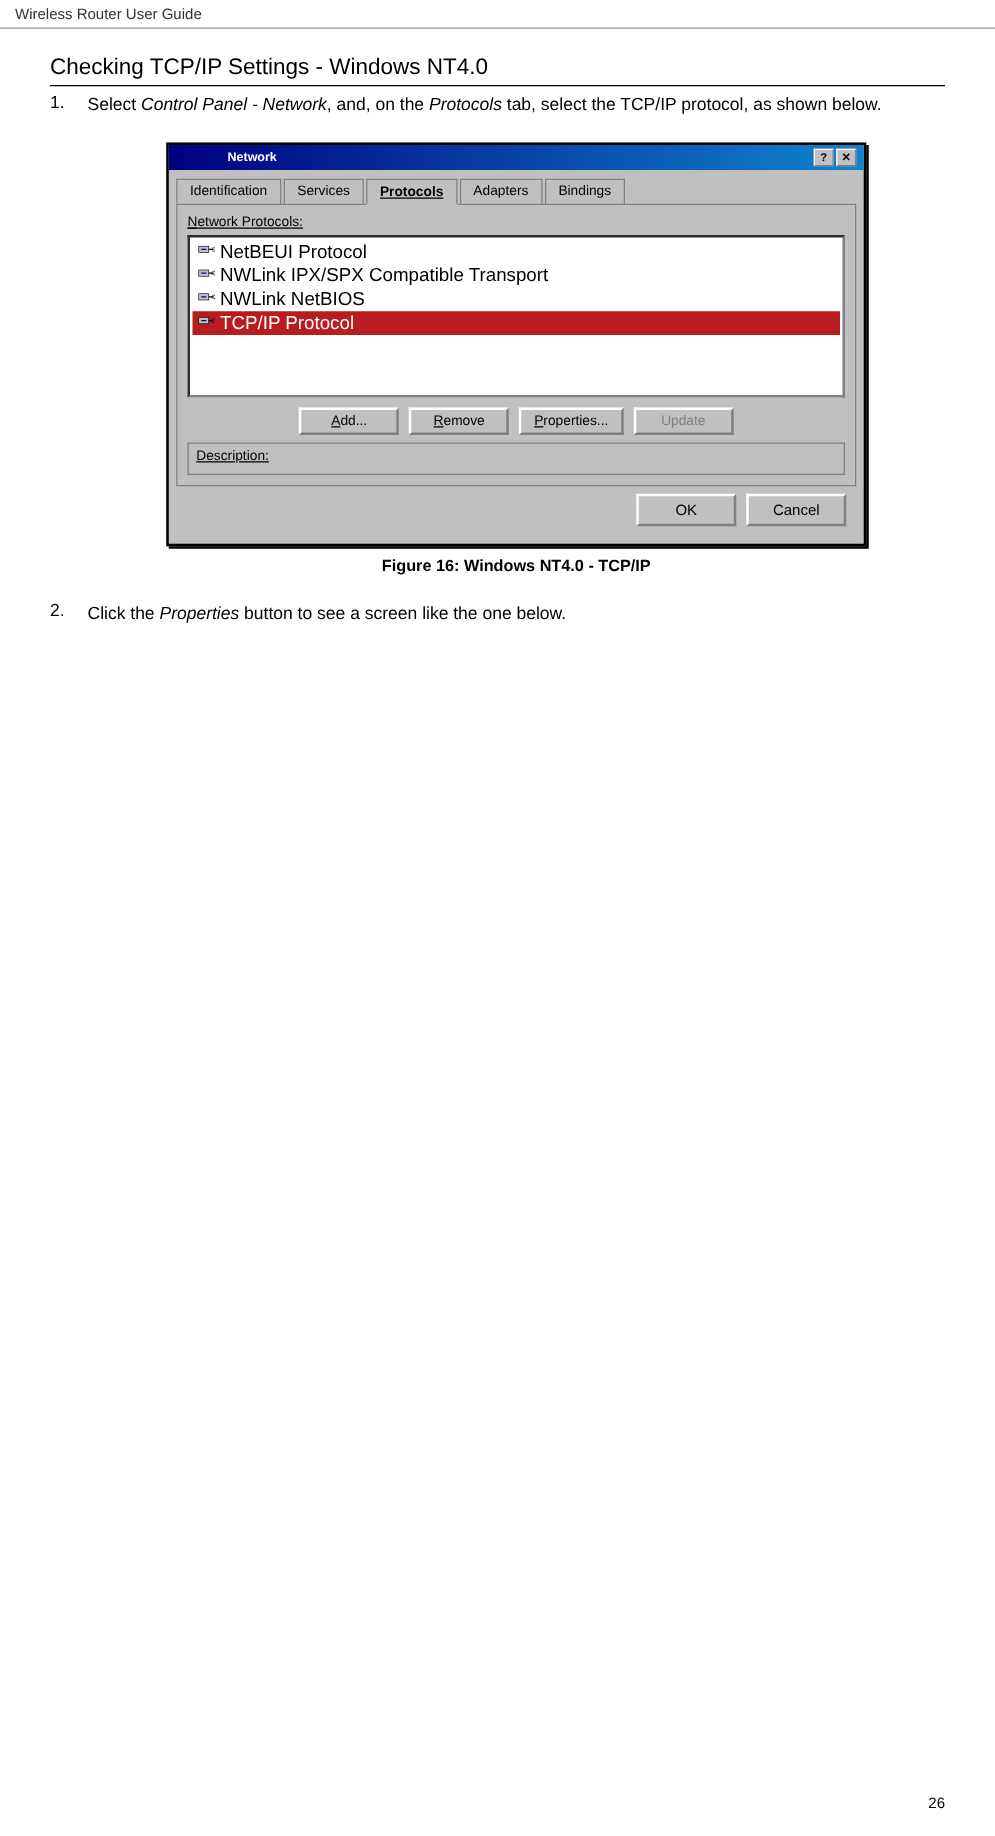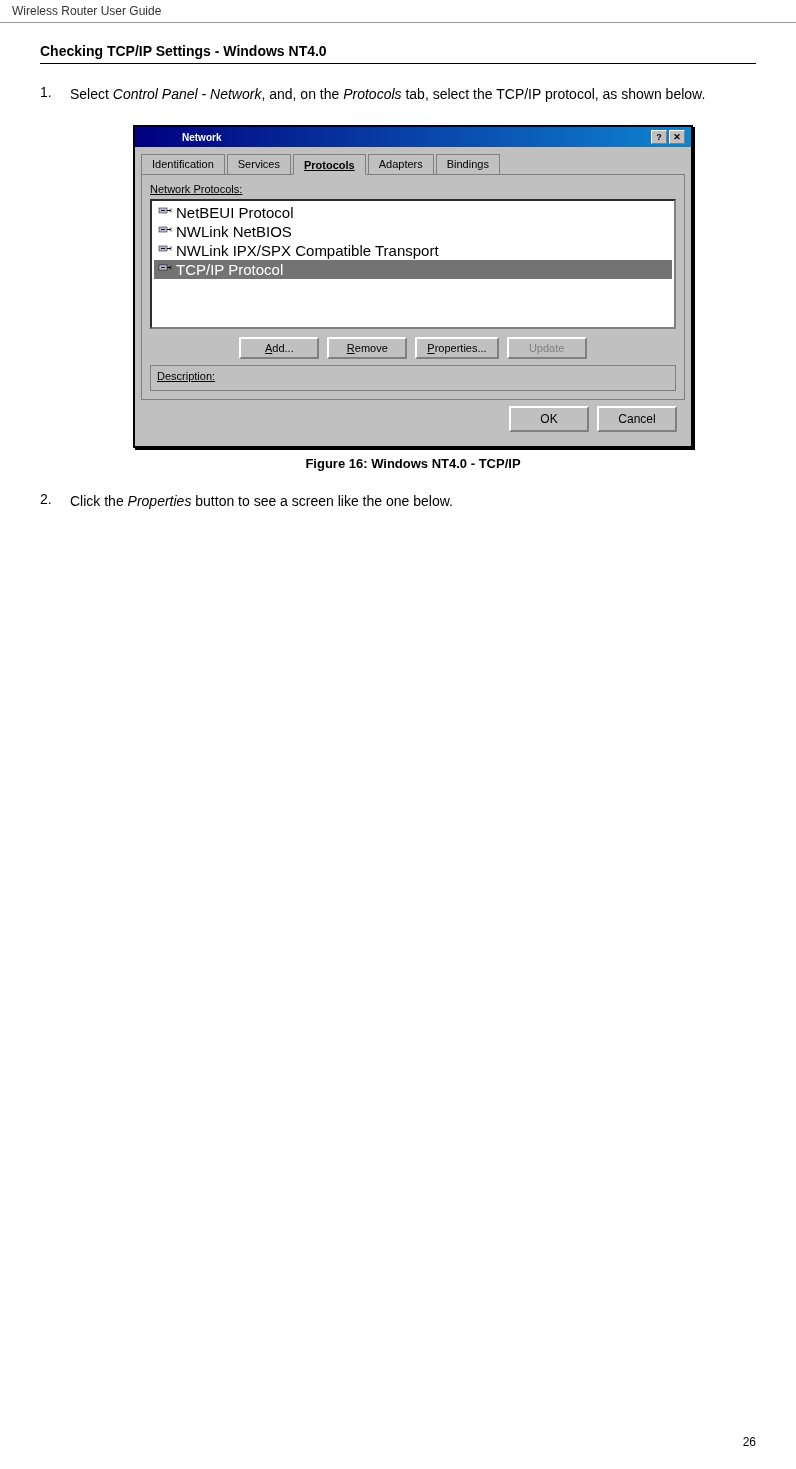--- a/index.html
+++ b/index.html
@@ -26,12 +26,12 @@
     }
 
     .section-title {
-      font-size: 14px;
-      font-weight: bold;
+      font-size: 18px;
+      font-weight: normal;
       font-family: Arial, sans-serif;
       border-bottom: 1px solid #000;
       padding-bottom: 4px;
-      margin-bottom: 20px;
+      margin-bottom: 4px;
     }
 
     .step {

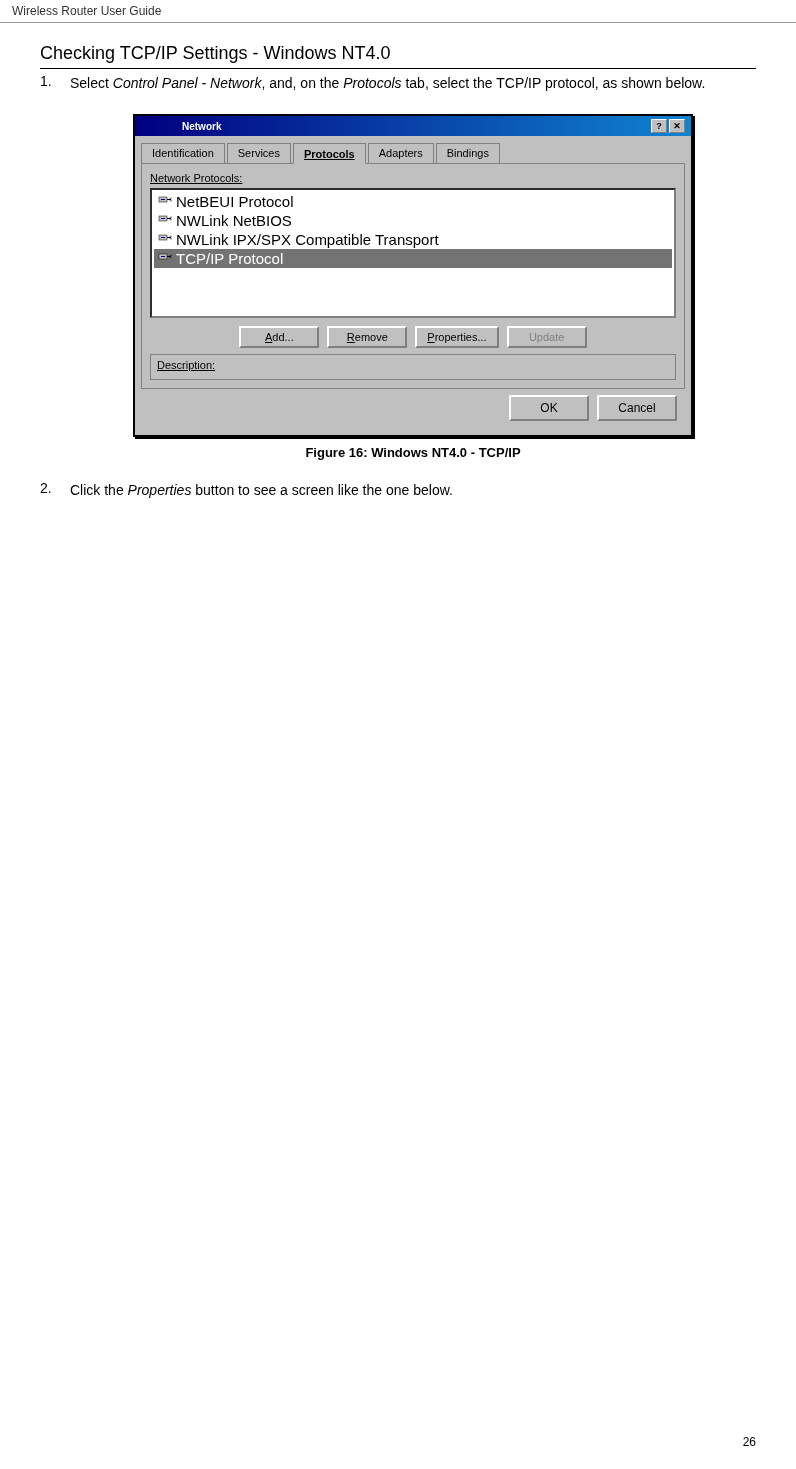--- a/index.html
+++ b/index.html
@@ -333,7 +333,7 @@
                     <circle cx="13" cy="6.5" r="1.5" fill="none" stroke="#000" stroke-width="0.5"></circle>
                   </svg>
                 </span>
-                <span>NWLink NetBIOS</span>
+                <span>NWLink IPX/SPX Compatible Transport</span>
               </div>
               <div class="win-list-item">
                 <span class="win-list-icon">
@@ -344,7 +344,7 @@
                     <circle cx="13" cy="6.5" r="1.5" fill="none" stroke="#000" stroke-width="0.5"></circle>
                   </svg>
                 </span>
-                <span>NWLink IPX/SPX Compatible Transport</span>
+                <span>NWLink NetBIOS</span>
               </div>
               <div class="win-list-item selected">
                 <span class="win-list-icon">

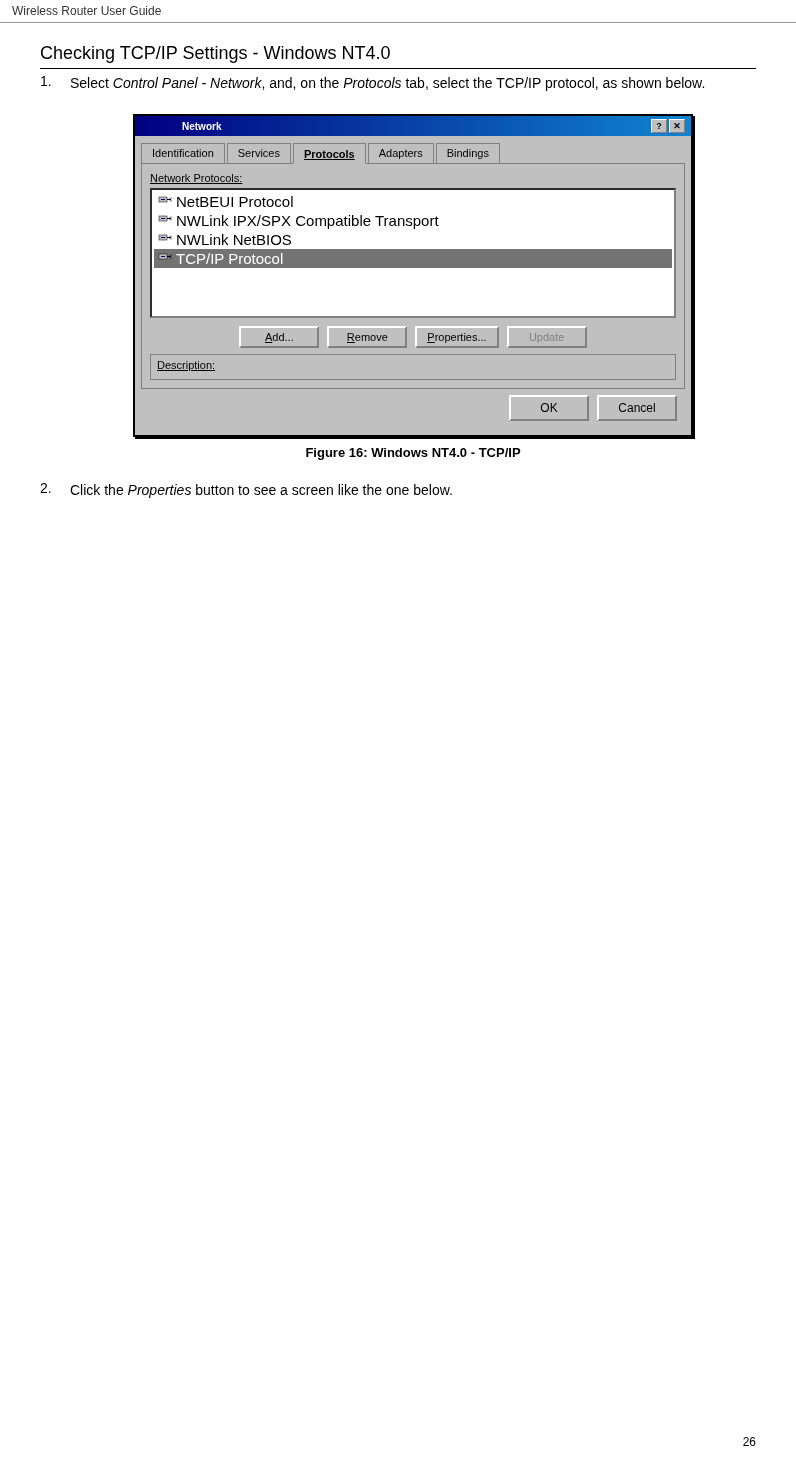--- a/index.html
+++ b/index.html
@@ -181,7 +181,7 @@
     }
 
     .win-list-item.selected {
-      background: #737373;
+      background: #b91c1c;
       color: white;
     }
 

